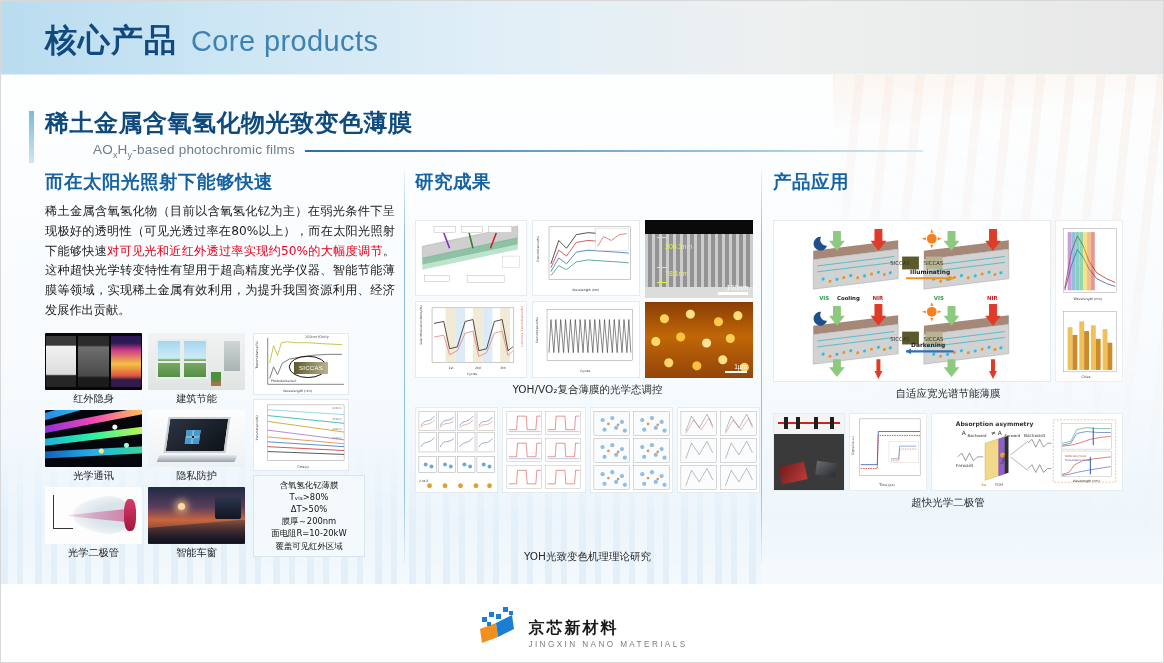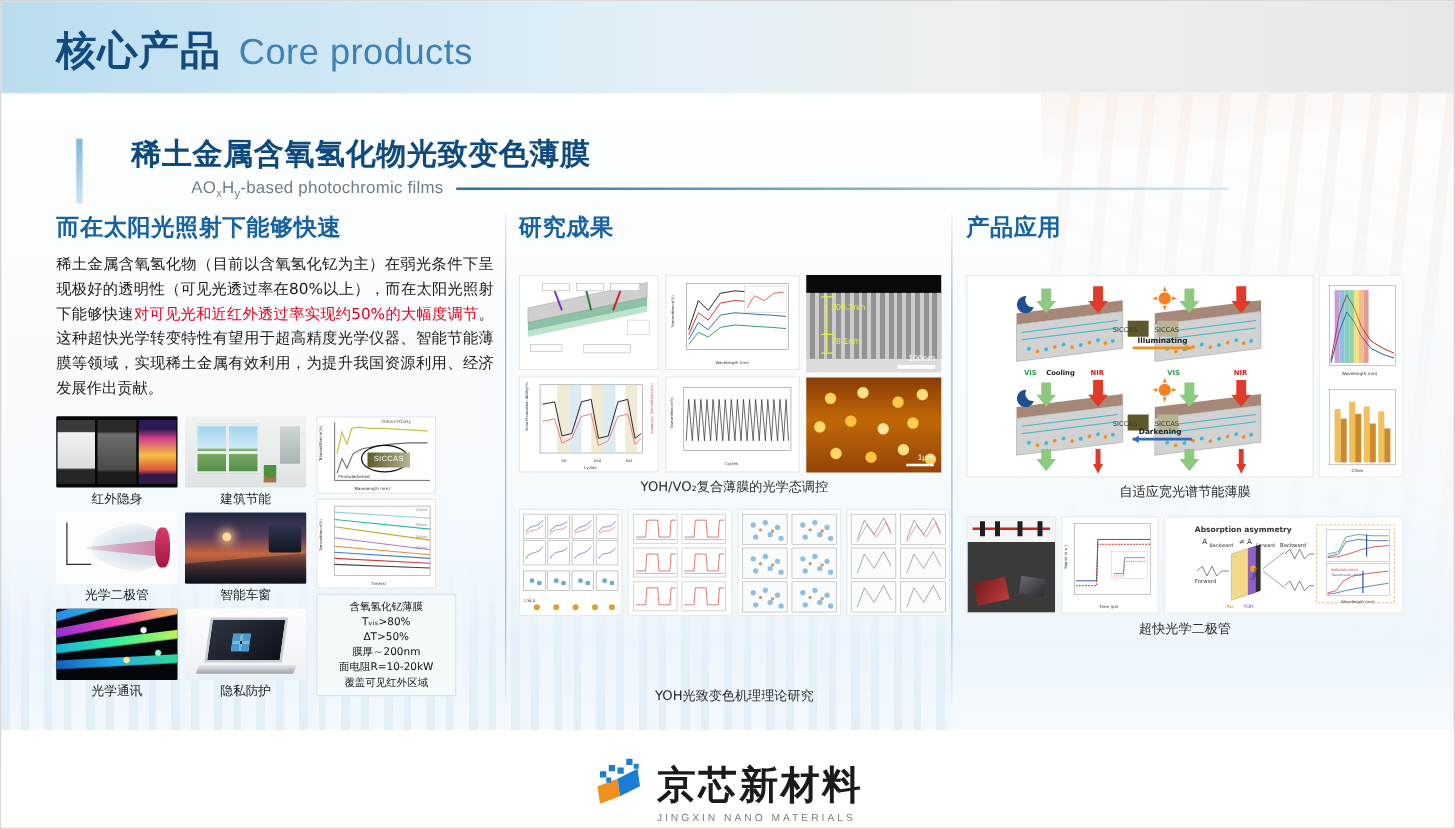--- a/index.html
+++ b/index.html
@@ -66,7 +66,7 @@
   .title-en{ font-size:29px; color:#3d82b3; font-weight:400; letter-spacing:.4px; }
 
   
-  .sec-title{ position:absolute; left:60px; top:106px; z-index:4;padding-left:28px; }
+  .sec-title{ position:absolute; left:28px; top:106px; z-index:4; }
   .sec-bar{ position:absolute; left:0; top:4px; width:5px; height:52px;
             background:linear-gradient(180deg,#7fb8dd,#cfe5f3); }
   .sec-cn{ margin-left:16px; font-size:24px; font-weight:bold; color:#0f4a7d;

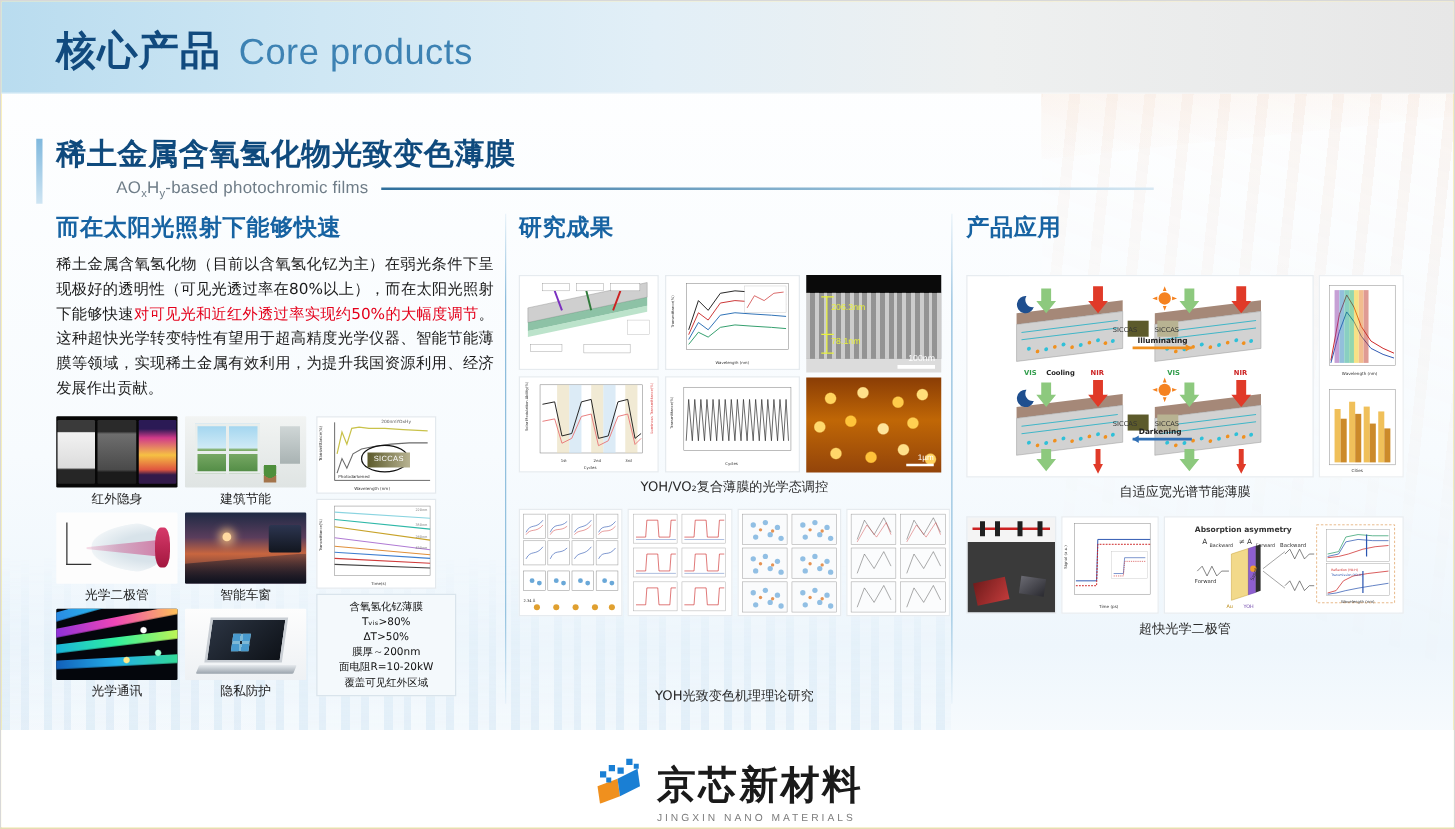--- a/index.html
+++ b/index.html
@@ -318,26 +318,6 @@
 
         <div class="pic-row">
           <div class="pic-cell">
-            <div class="thumb t-diode">
-              <div class="cone"></div>
-                <div class="beam"></div>
-                <div class="disc"></div>
-                <div class="ax"></div>
-            </div>
-            <div class="cap">光学二极管</div>
-          </div>
-          <div class="pic-cell">
-            <div class="thumb t-car">
-              <div class="sun"></div>
-                <div class="dash"></div>
-                <div class="glass"></div>
-            </div>
-            <div class="cap">智能车窗</div>
-          </div>
-        </div>
-
-        <div class="pic-row">
-          <div class="pic-cell">
             <div class="thumb t-fiber">
               <div class="f f1"></div>
                 <div class="f f2"></div>
@@ -353,6 +333,26 @@
                 <div class="base"></div>
             </div>
             <div class="cap">隐私防护</div>
+          </div>
+        </div>
+
+        <div class="pic-row">
+          <div class="pic-cell">
+            <div class="thumb t-diode">
+              <div class="cone"></div>
+                <div class="beam"></div>
+                <div class="disc"></div>
+                <div class="ax"></div>
+            </div>
+            <div class="cap">光学二极管</div>
+          </div>
+          <div class="pic-cell">
+            <div class="thumb t-car">
+              <div class="sun"></div>
+                <div class="dash"></div>
+                <div class="glass"></div>
+            </div>
+            <div class="cap">智能车窗</div>
           </div>
         </div>
 

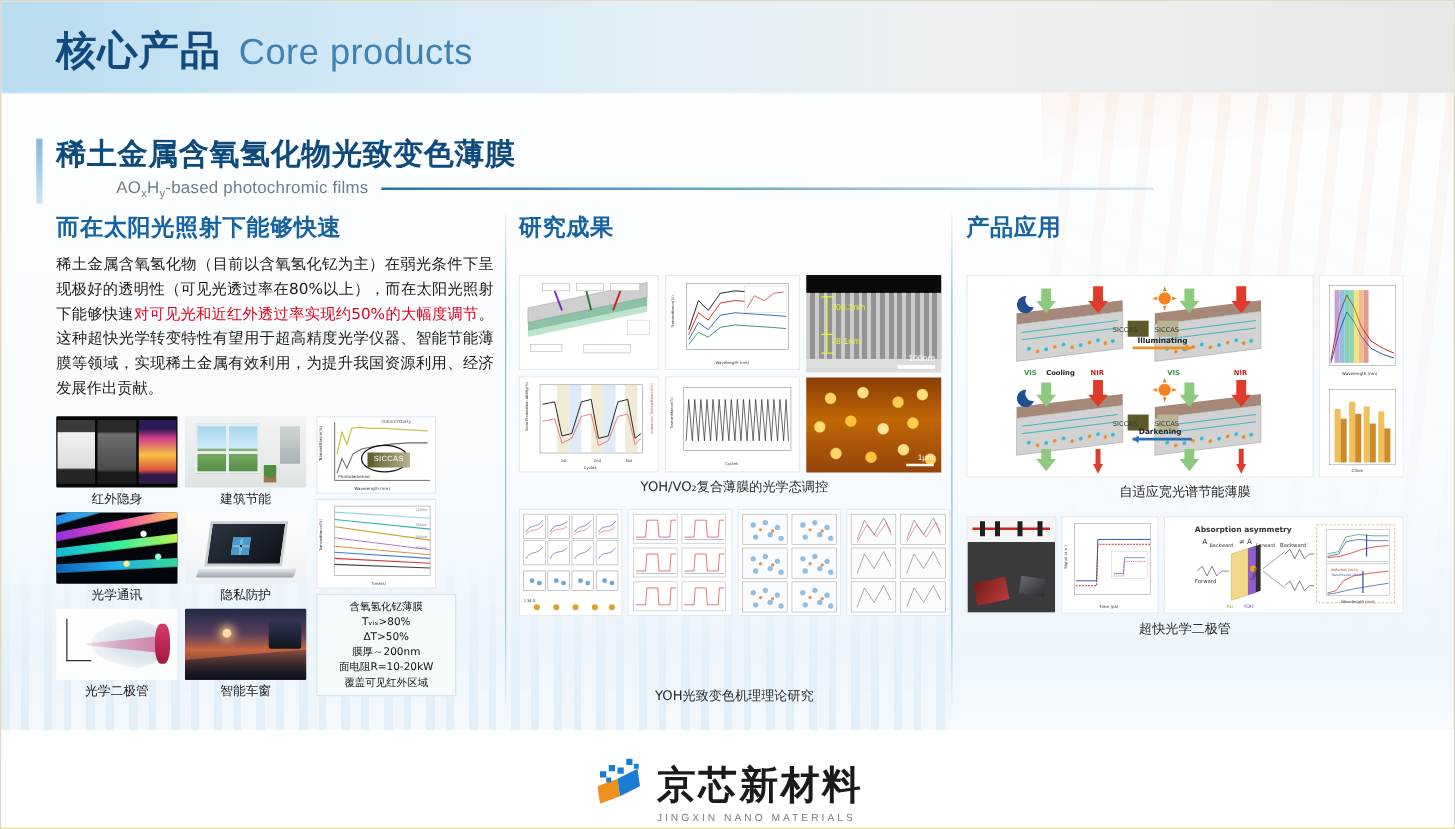--- a/index.html
+++ b/index.html
@@ -252,7 +252,7 @@
            display:flex; align-items:center; justify-content:center; gap:10px; }
   .logo-mark{ width:42px; height:40px; position:relative; }
   .logo-text{ display:flex; flex-direction:column; gap:1px; }
-  .logo-cn{ font-size:31px; font-weight:bold; color:#1a1a1a; letter-spacing:2px;
+  .logo-cn{ font-size:16px; font-weight:bold; color:#1a1a1a; letter-spacing:2px;
             font-family:"DejaVu Sans","Liberation Sans",sans-serif;margin-top:20px; }
   .logo-en{ font-size:8.2px; color:#7d7d7d; letter-spacing:2.4px; }
 </style>

